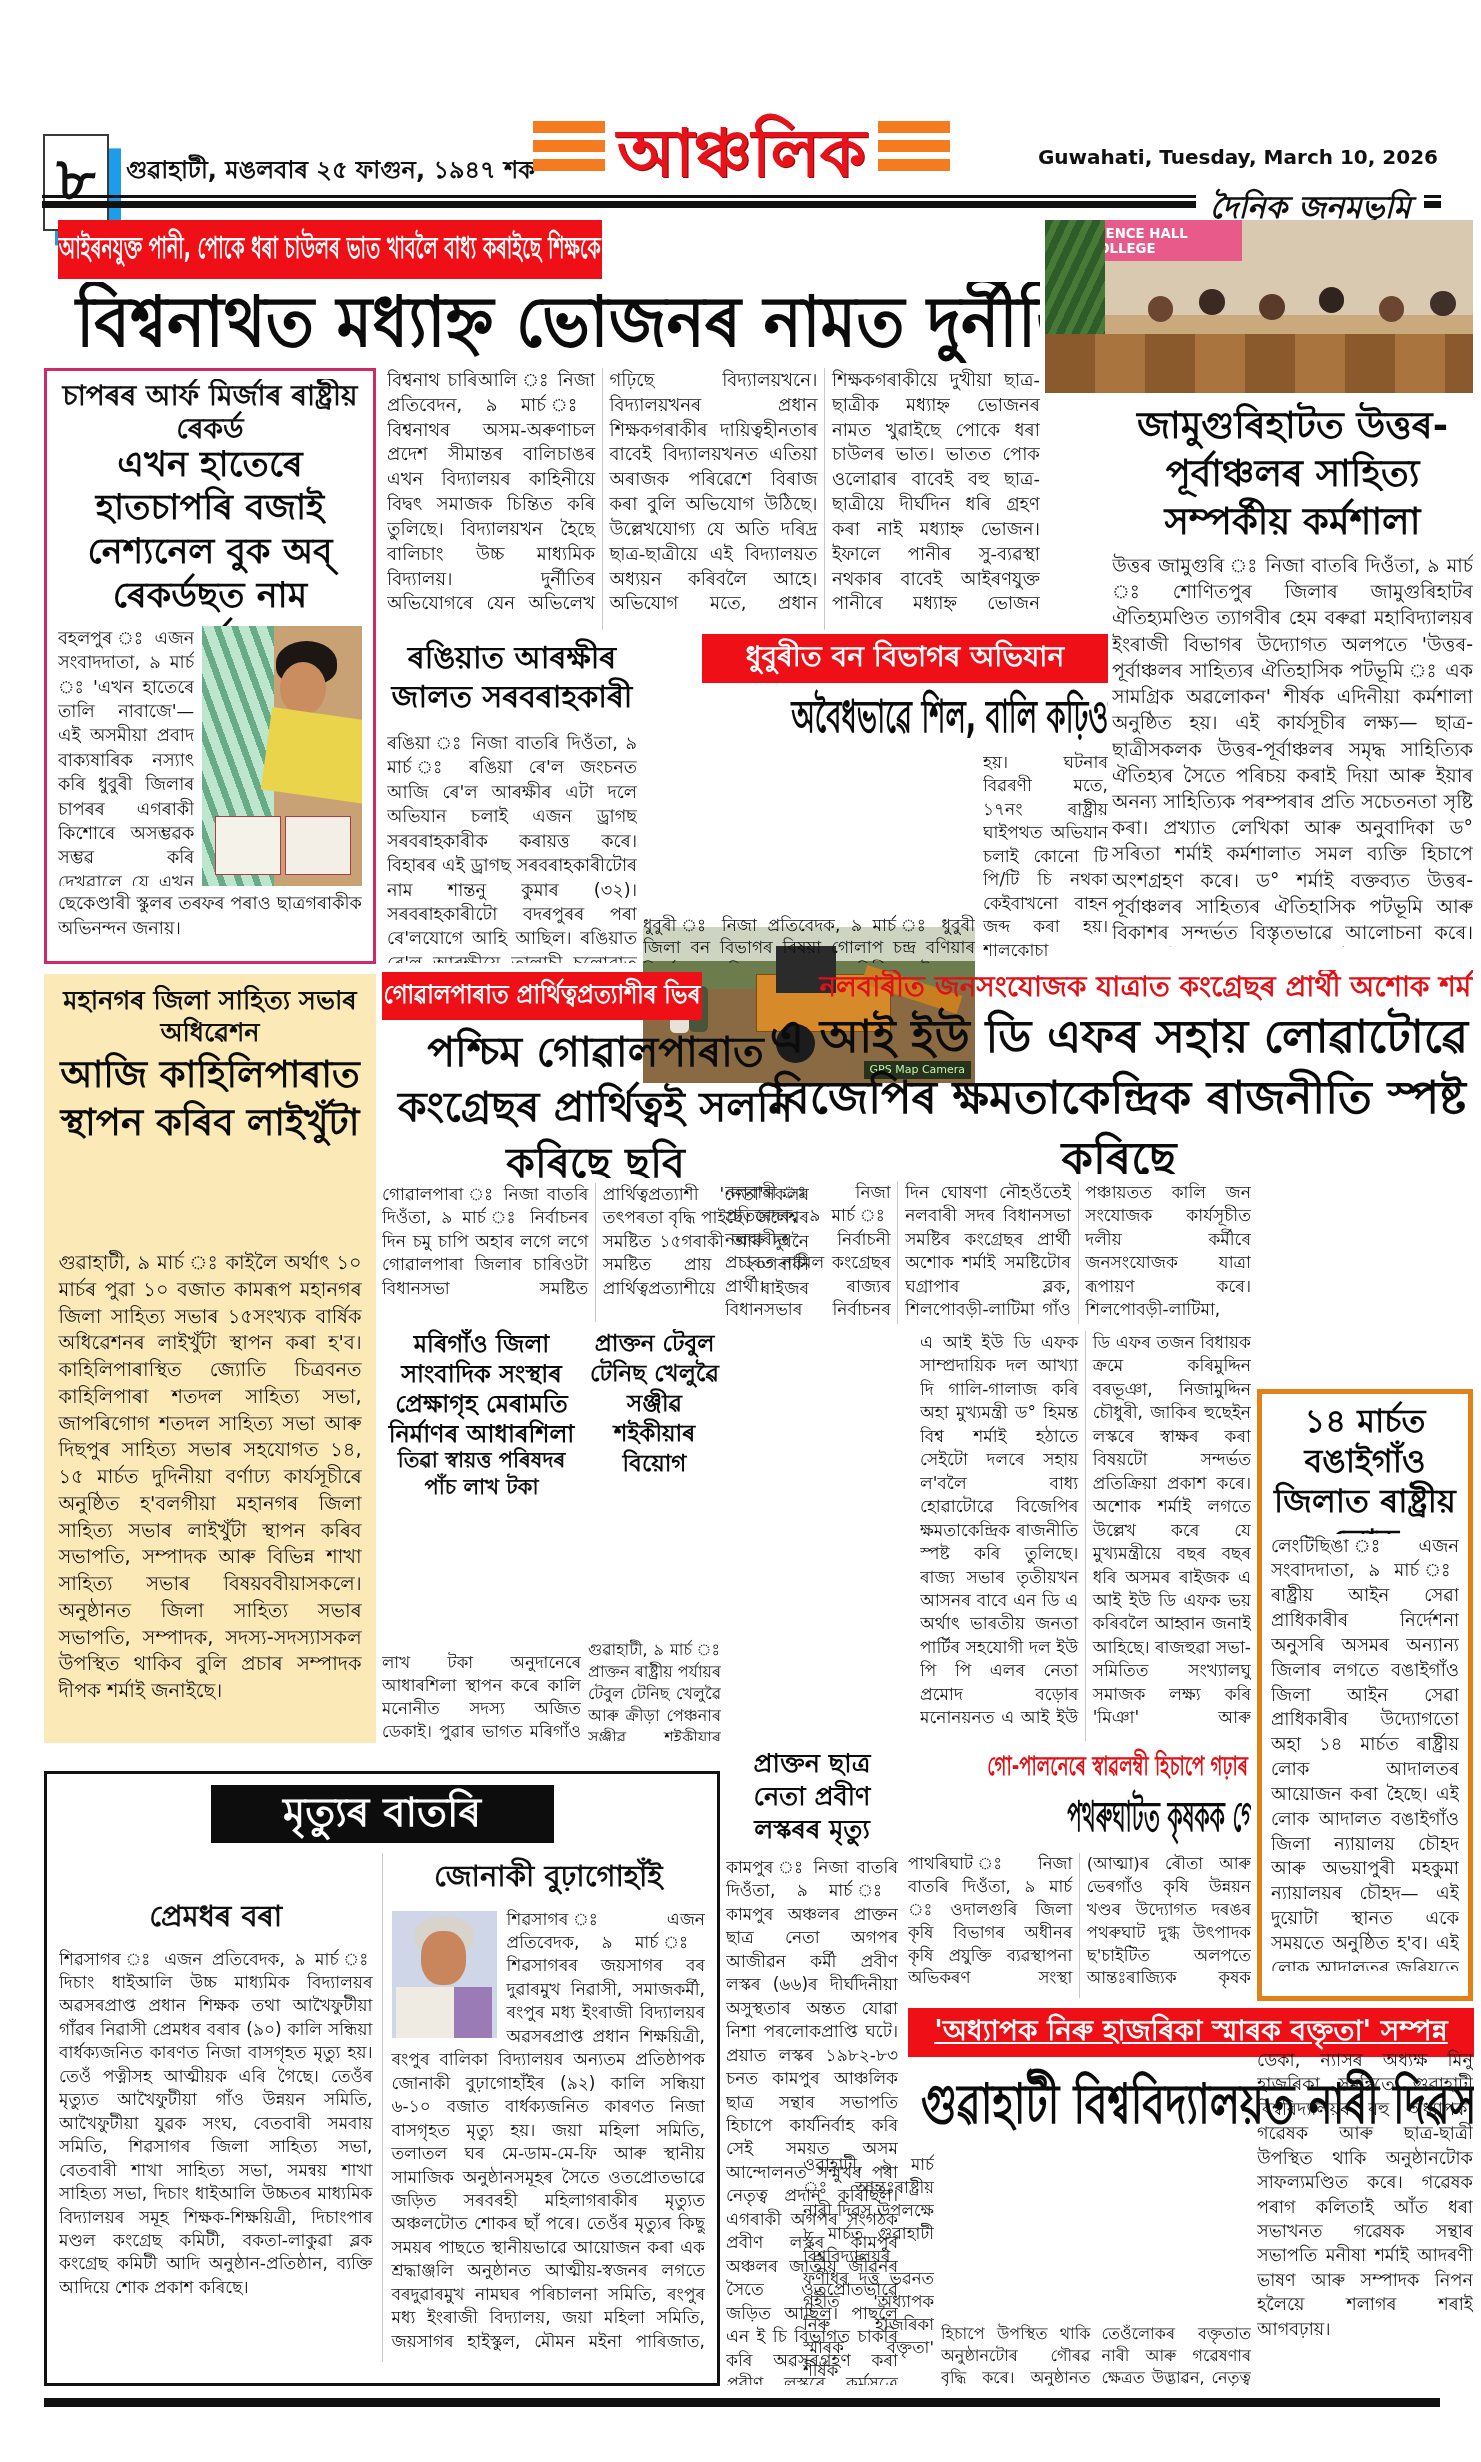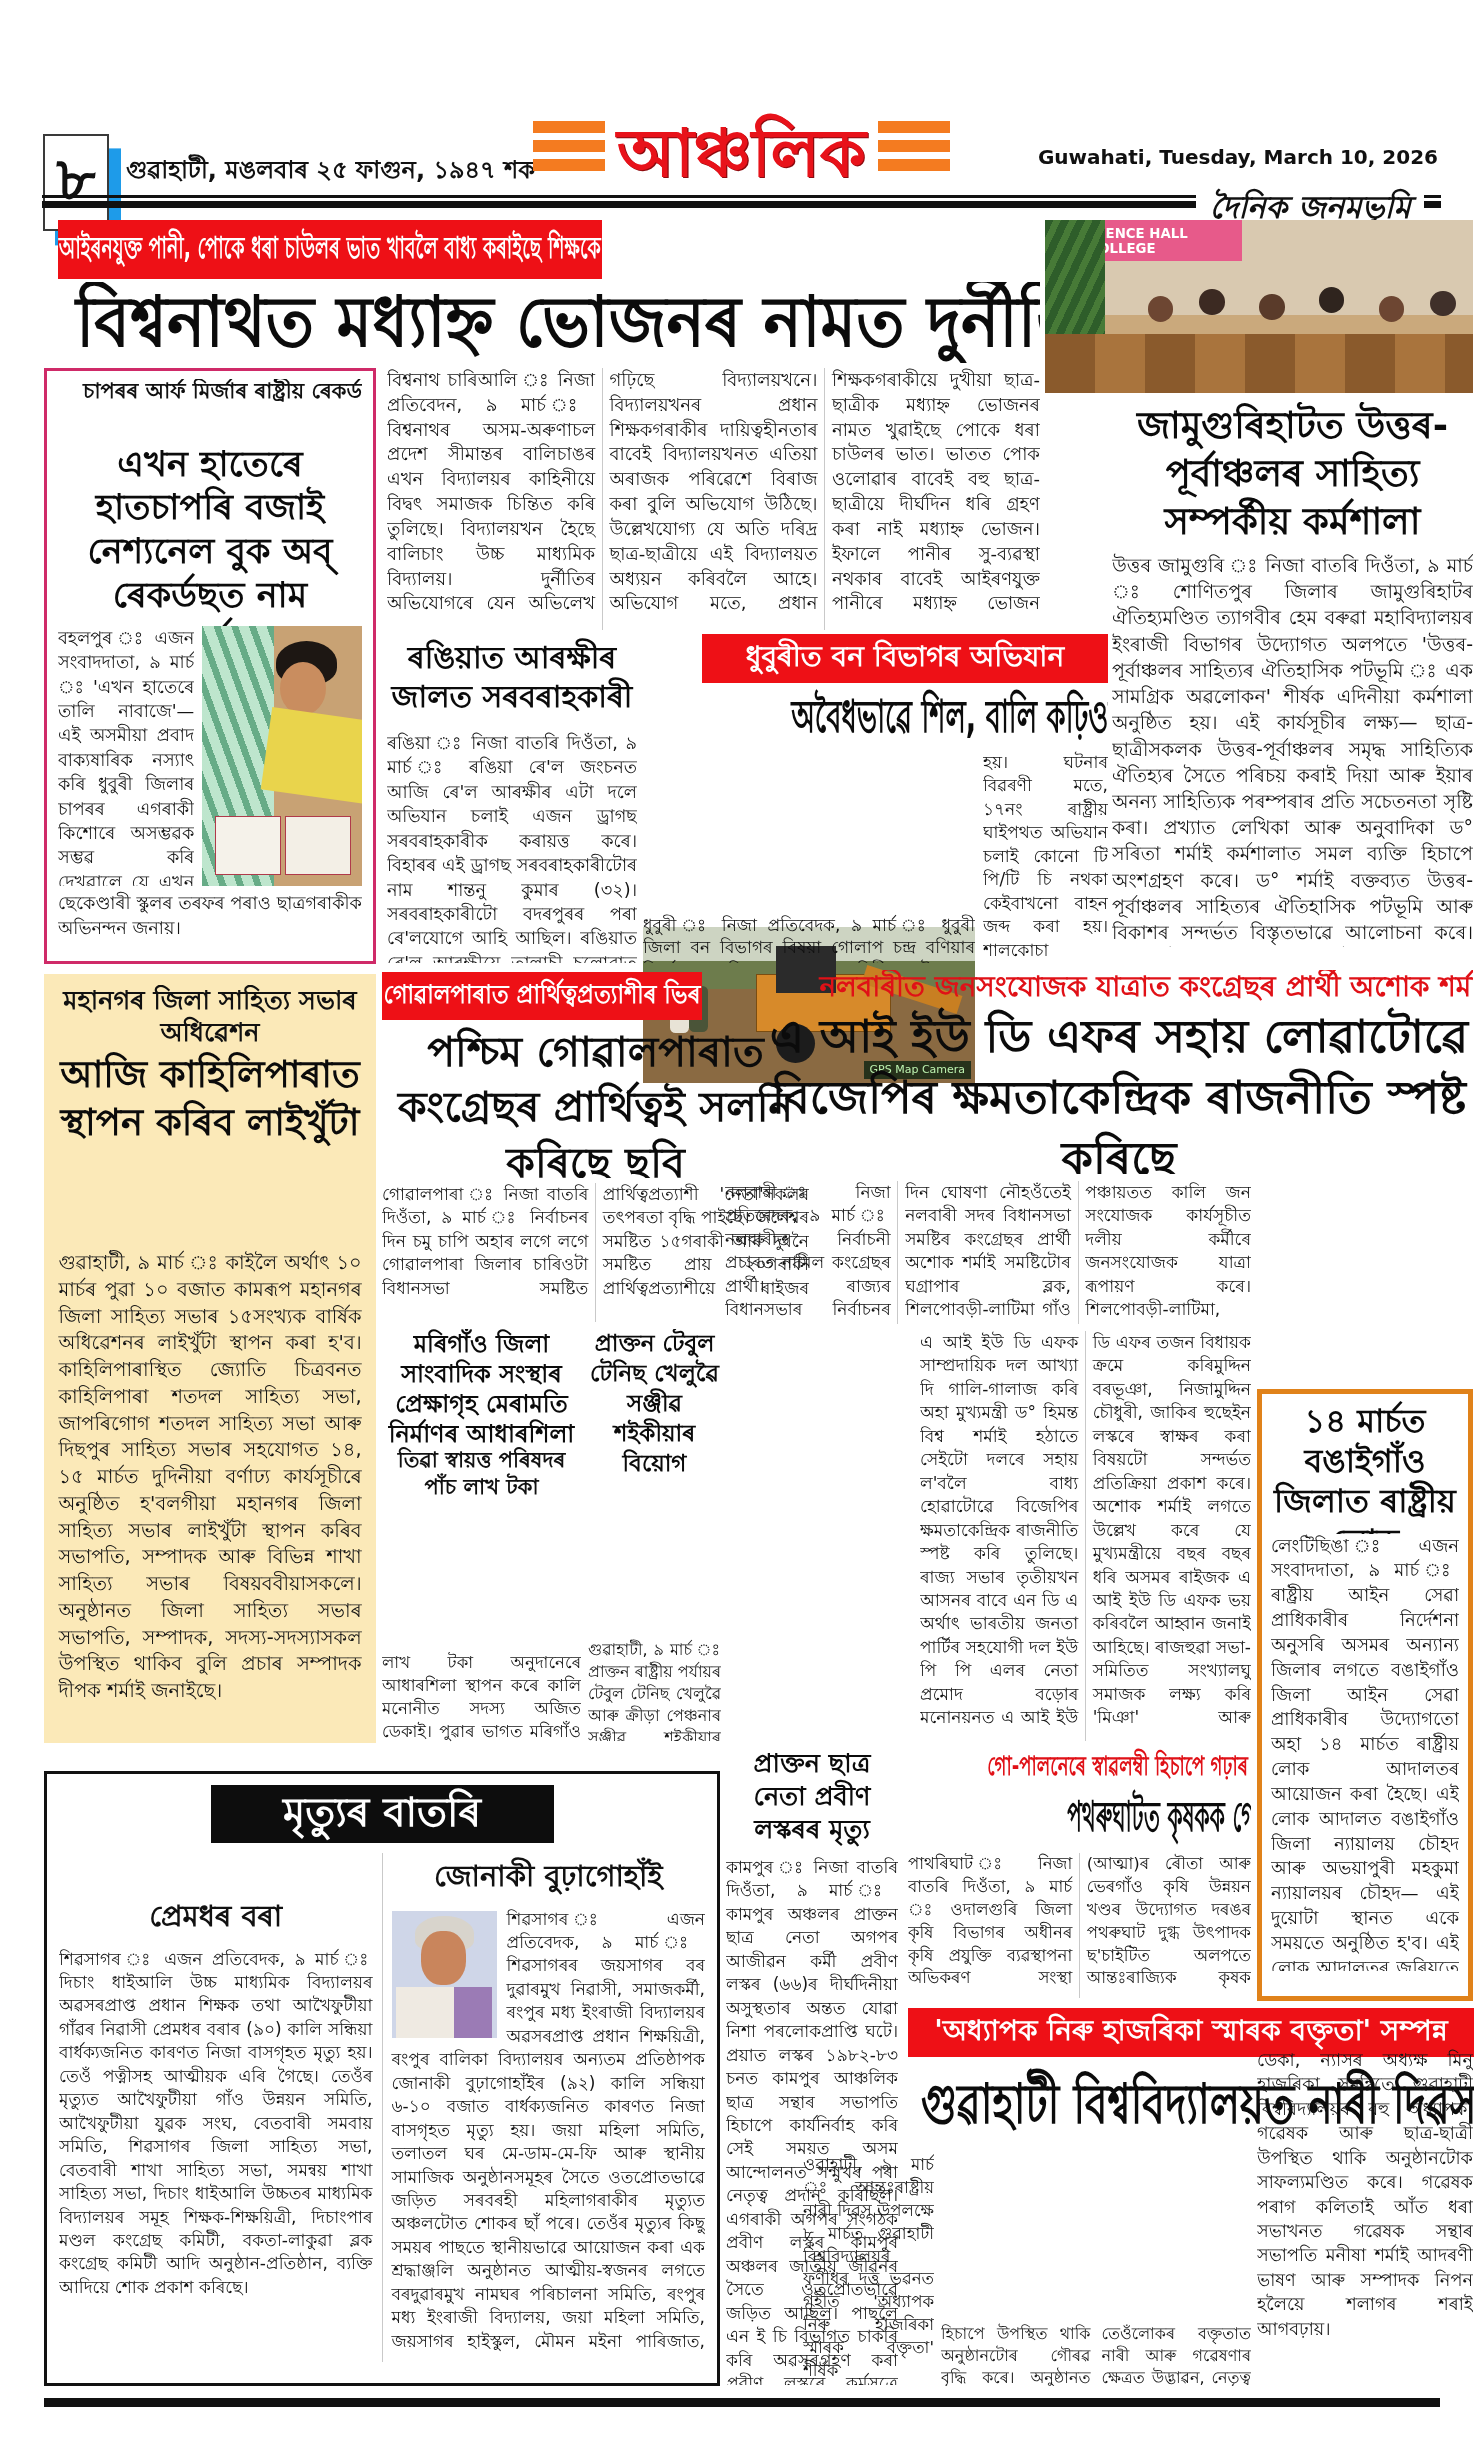--- a/index.html
+++ b/index.html
@@ -81,7 +81,7 @@
   </div>
 
   <div class="abs clip" style="left:44px;top:368px;width:332px;height:596px;border:3.9px solid #cf2a68;background:#fff;padding:7.7px 11px;box-sizing:border-box;">
-    <div class="center bold clip" style="font-size:21px;line-height:1.2;height:64px;text-align:right;">
+    <div class="center bold clip" style="font-size:28px;line-height:1.2;height:64px;">
       <span>চাপৰৰ আৰ্ফ মিৰ্জাৰ ৰাষ্ট্ৰীয় ৰেকৰ্ড</span>
     </div>
     <div class="center headline clip" style="font-size:35px;line-height:1.25;height:183px;">

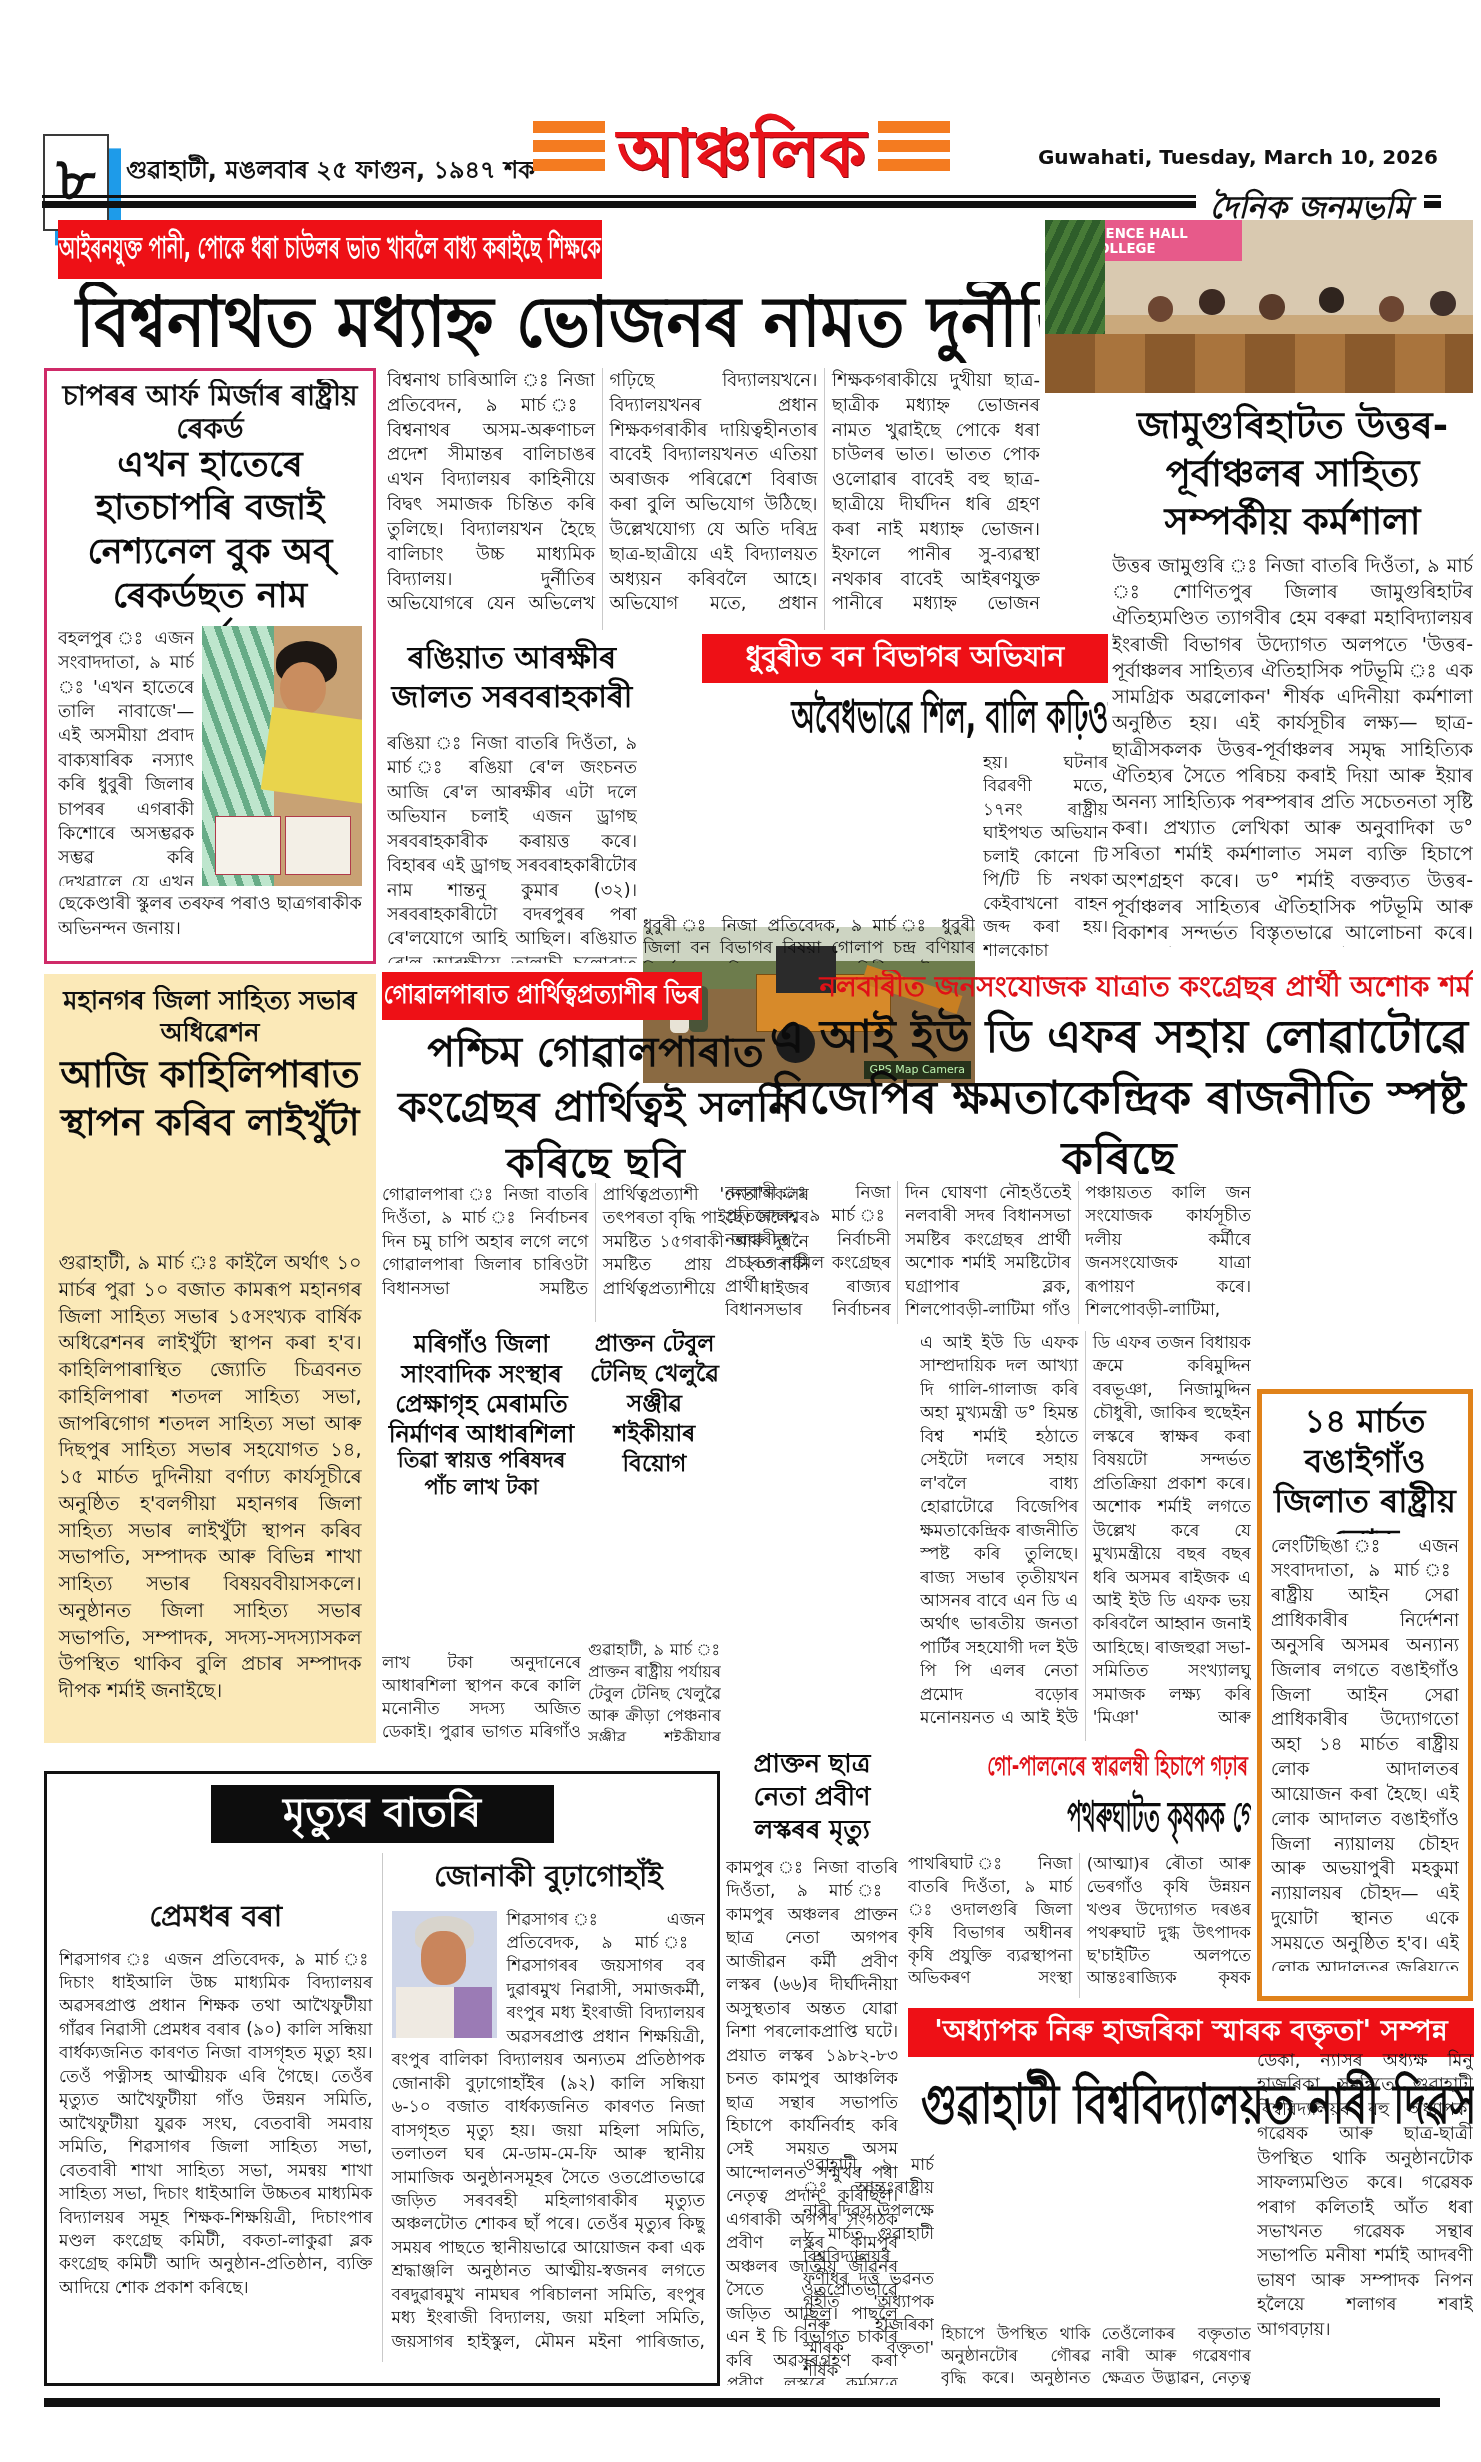--- a/index.html
+++ b/index.html
@@ -216,7 +216,7 @@
     
   </div>
 
-  <div class="abs kicker-red-box clip" style="left:908px;top:2008px;width:566px;height:49px;font-size:28px;">
+  <div class="abs kicker-red-box clip" style="left:908px;top:2008px;width:566px;height:49px;font-size:28px;text-decoration:underline;">
     <span class="fitw" style="transform: scaleX(1); transform-origin: center center;">'অধ্যাপক নিৰু হাজৰিকা স্মাৰক বক্তৃতা' সম্পন্ন</span>
   </div>
   <div class="abs headline clip center" style="left:803px;top:2062px;width:671px;height:84px;font-size:55px;line-height:84px;">

